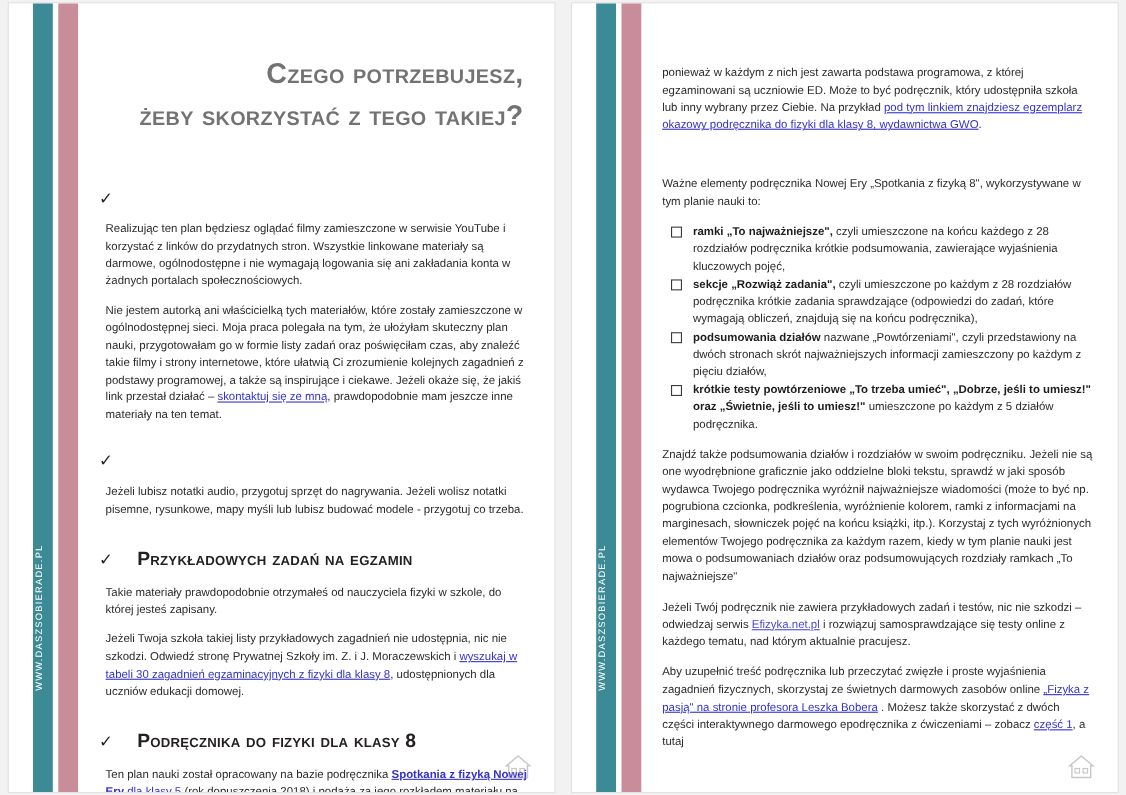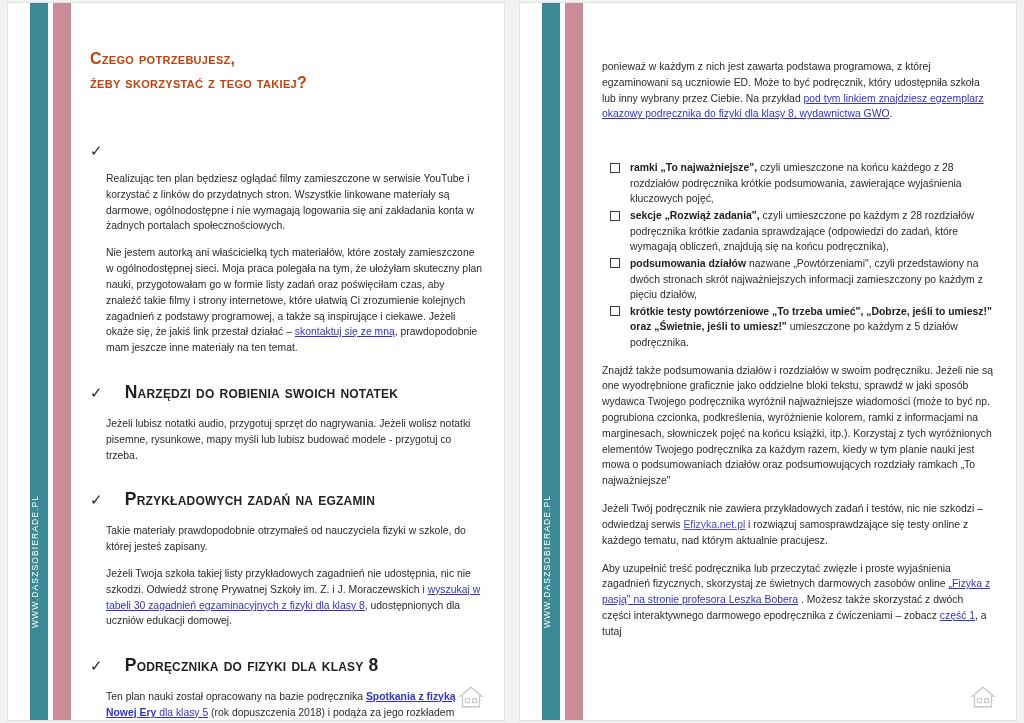--- a/index.html
+++ b/index.html
@@ -75,12 +75,12 @@
   }
 
   .doc-title {
-    text-align: left;
+    text-align: right;
     font-family: "Liberation Sans", sans-serif;
     font-weight: bold;
-    font-size: 16px;
+    font-size: 26px;
     letter-spacing: 0.3px;
-    color: #c2410c;
+    color: #737373;
     line-height: 1.5;
     font-variant: small-caps;
     margin: 44px 6px 0 0;

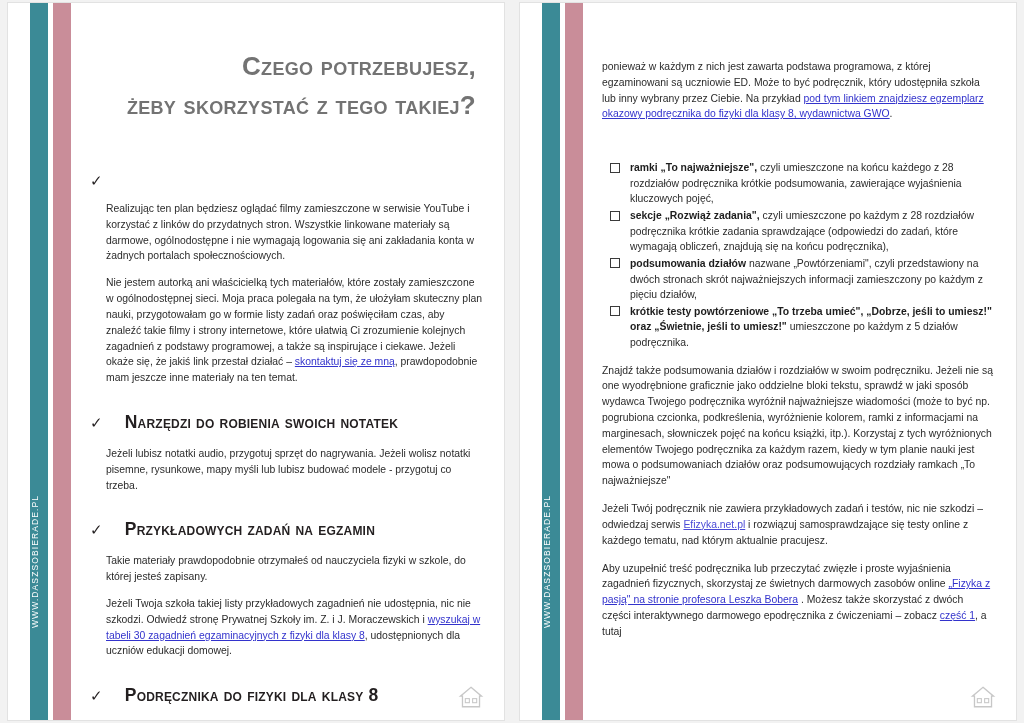--- a/index.html
+++ b/index.html
@@ -232,6 +232,7 @@
       <div style="height:44px"></div>
       <p class="body" id="rp-intro"><span>ponieważ w każdym z nich jest zawarta podstawa programowa, z której egzaminowani są uczniowie ED. Może to być podręcznik, który udostępniła szkoła lub inny wybrany przez Ciebie. Na przykład </span><a class="link" href="#">pod tym linkiem znajdziesz egzemplarz okazowy podręcznika do fizyki dla klasy 8, wydawnictwa GWO</a><span>.</span></p>
       <div style="height:26px"></div>
+      <p class="body">Ważne elementy podręcznika Nowej Ery „Spotkania z fizyką 8", wykorzystywane w tym planie nauki to:</p>
       <ul class="cb-list" id="rp-checklist">
           <li><span class="box"></span><b>ramki „To najważniejsze",</b><span> czyli umieszczone na końcu każdego z 28 rozdziałów podręcznika krótkie podsumowania, zawierające wyjaśnienia kluczowych pojęć,</span></li>
           <li><span class="box"></span><b>sekcje „Rozwiąż zadania",</b><span> czyli umieszczone po każdym z 28 rozdziałów podręcznika krótkie zadania sprawdzające (odpowiedzi do zadań, które wymagają obliczeń, znajdują się na końcu podręcznika),</span></li>

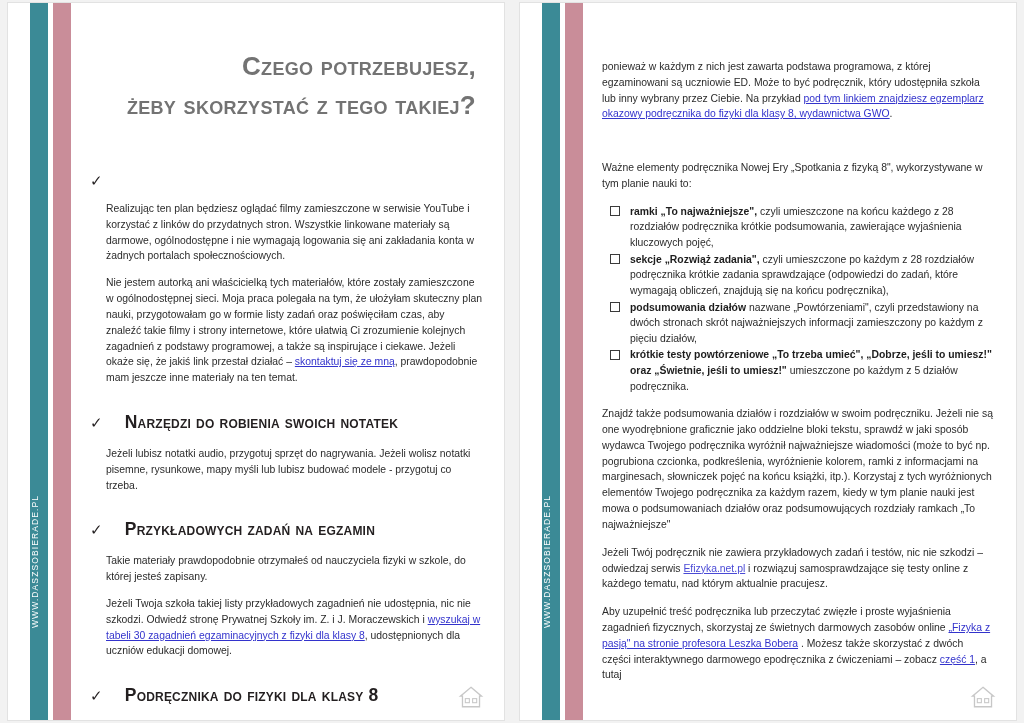--- a/index.html
+++ b/index.html
@@ -115,7 +115,7 @@
     font-size: 10.4px;
     line-height: 1.52;
     color: #2b2b2b;
-    margin: 13px 0 0 16px;
+    margin: 13px 0 0 6px;
   }
   p.body.tight { margin-top: 11px; }
   .rp p.body { margin: 12px 0 0 0; }

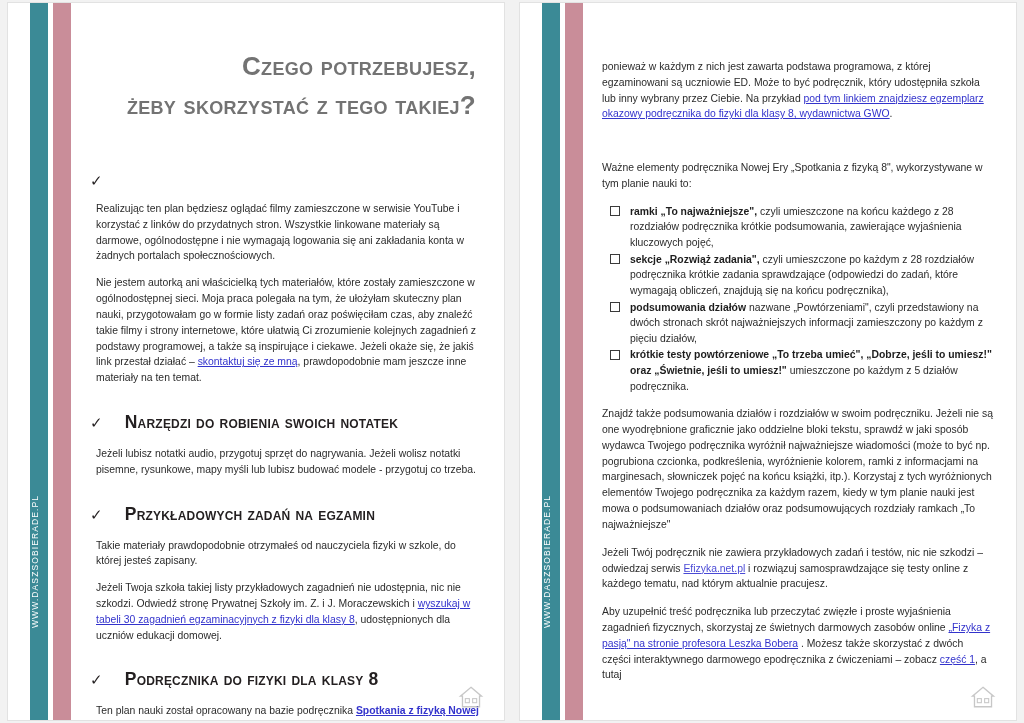--- a/index.html
+++ b/index.html
@@ -192,7 +192,6 @@
           <div class="sec-wrap">
             <h2 class="section-head">
               <span class="check">✓</span>
-              <span>Narzędzi do robienia swoich notatek</span>
             </h2>
             <p class="body"><span>Jeżeli lubisz notatki audio, przygotuj sprzęt do nagrywania. Jeżeli wolisz notatki pisemne, rysunkowe, mapy myśli lub lubisz budować modele - przygotuj co trzeba.</span></p>
           </div>

